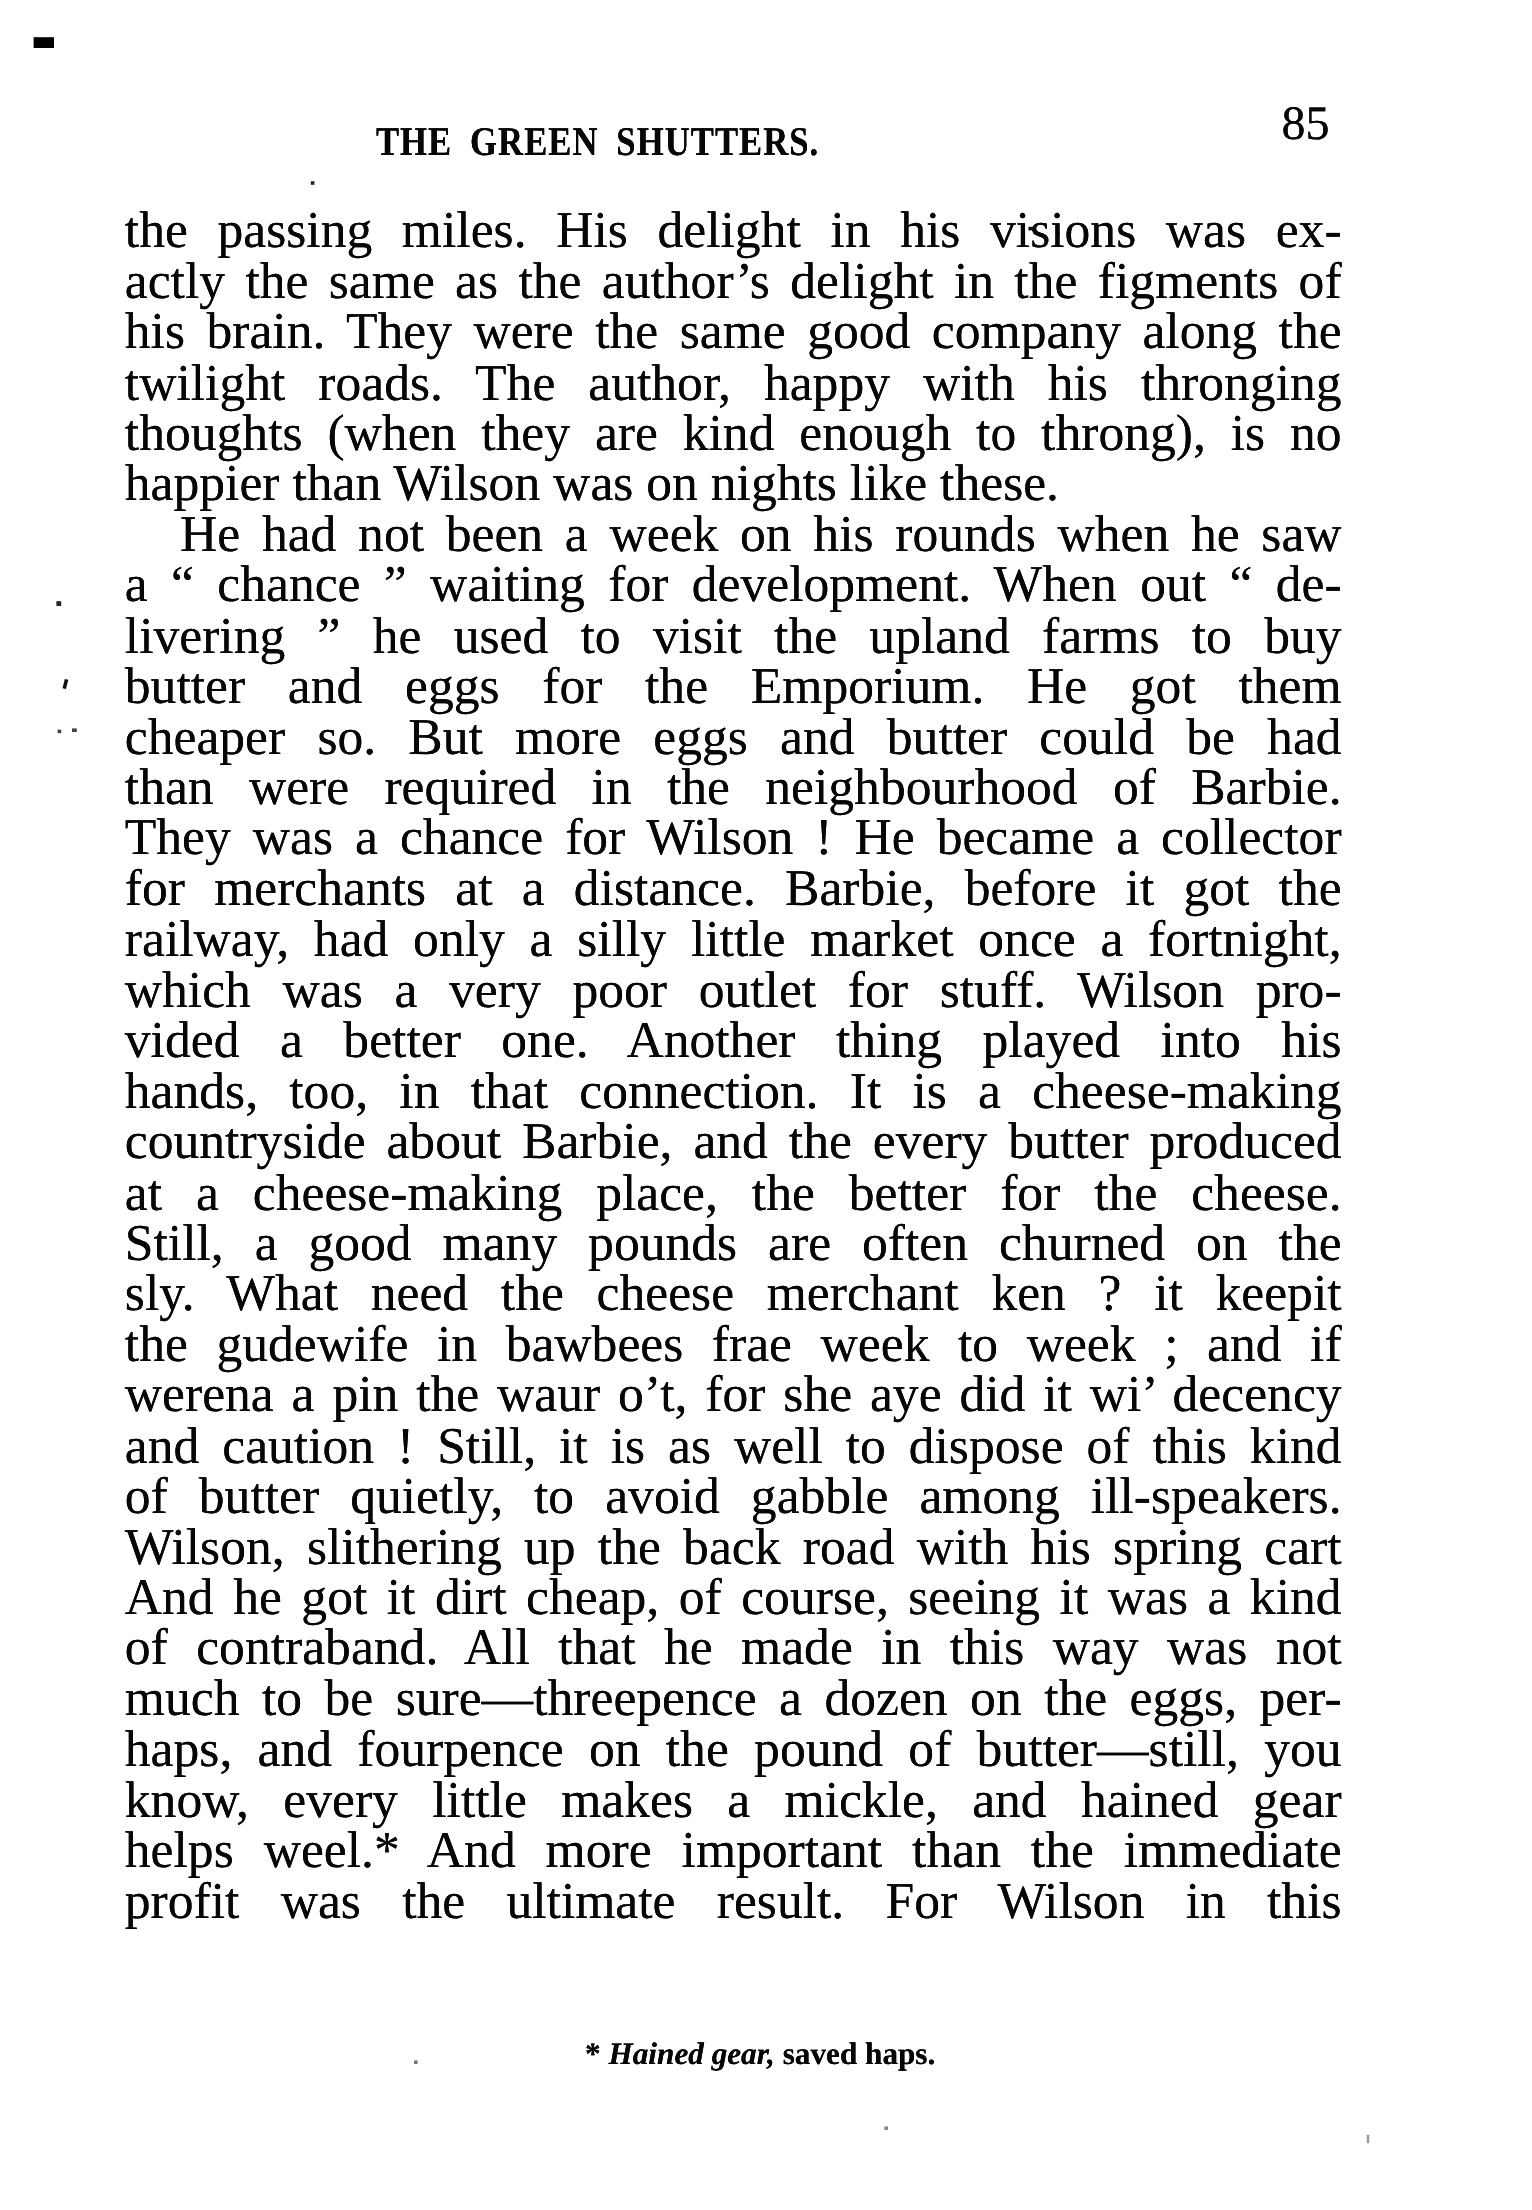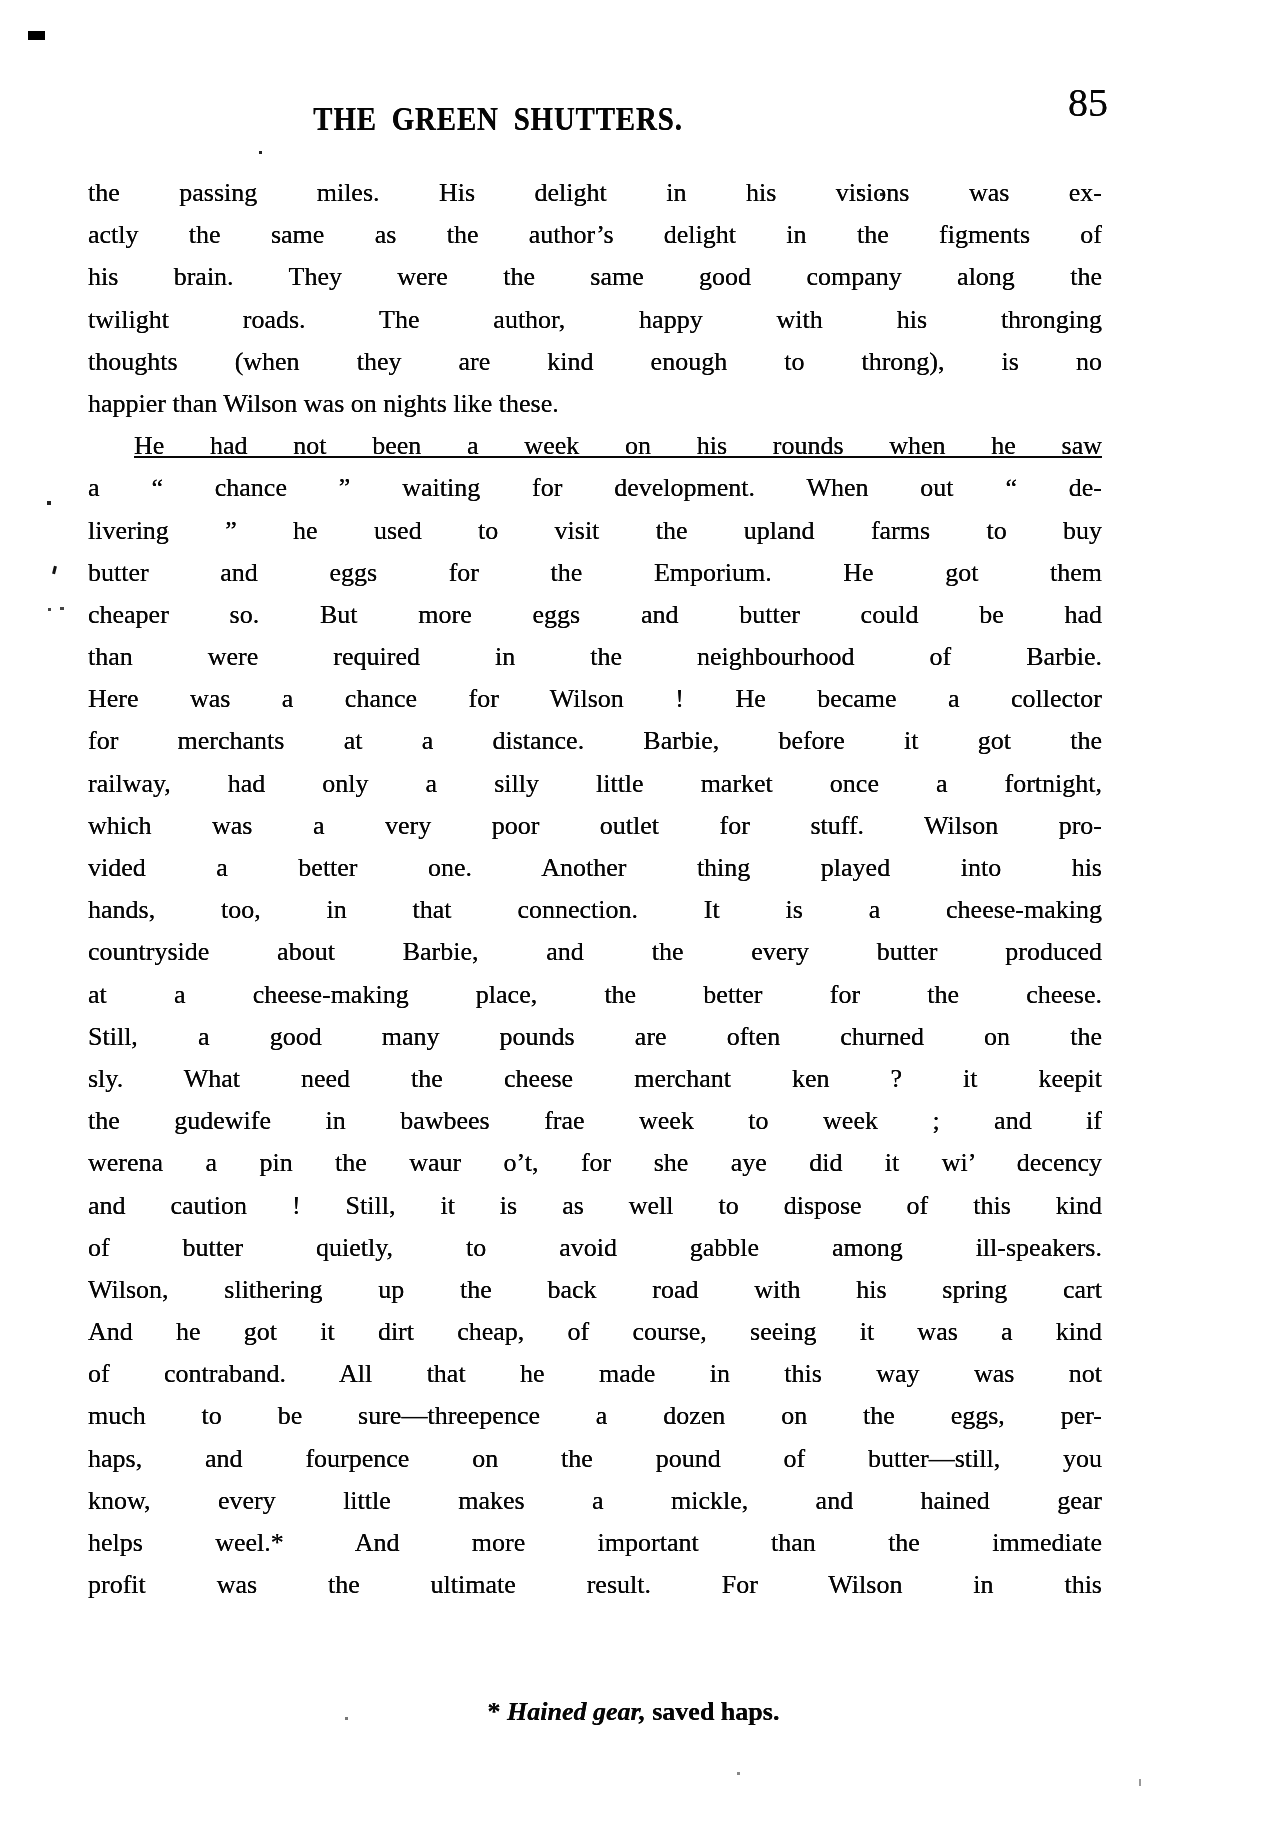--- a/index.html
+++ b/index.html
@@ -39,10 +39,10 @@
   
   .body-text {
     position: absolute;
-    left: 88px;
+    left: 104px;
     top: 172px;
     width: 1014px;
-    font-size: 26px;
+    font-size: 43px;
   }
   .text-line {
     height: 42.2px;

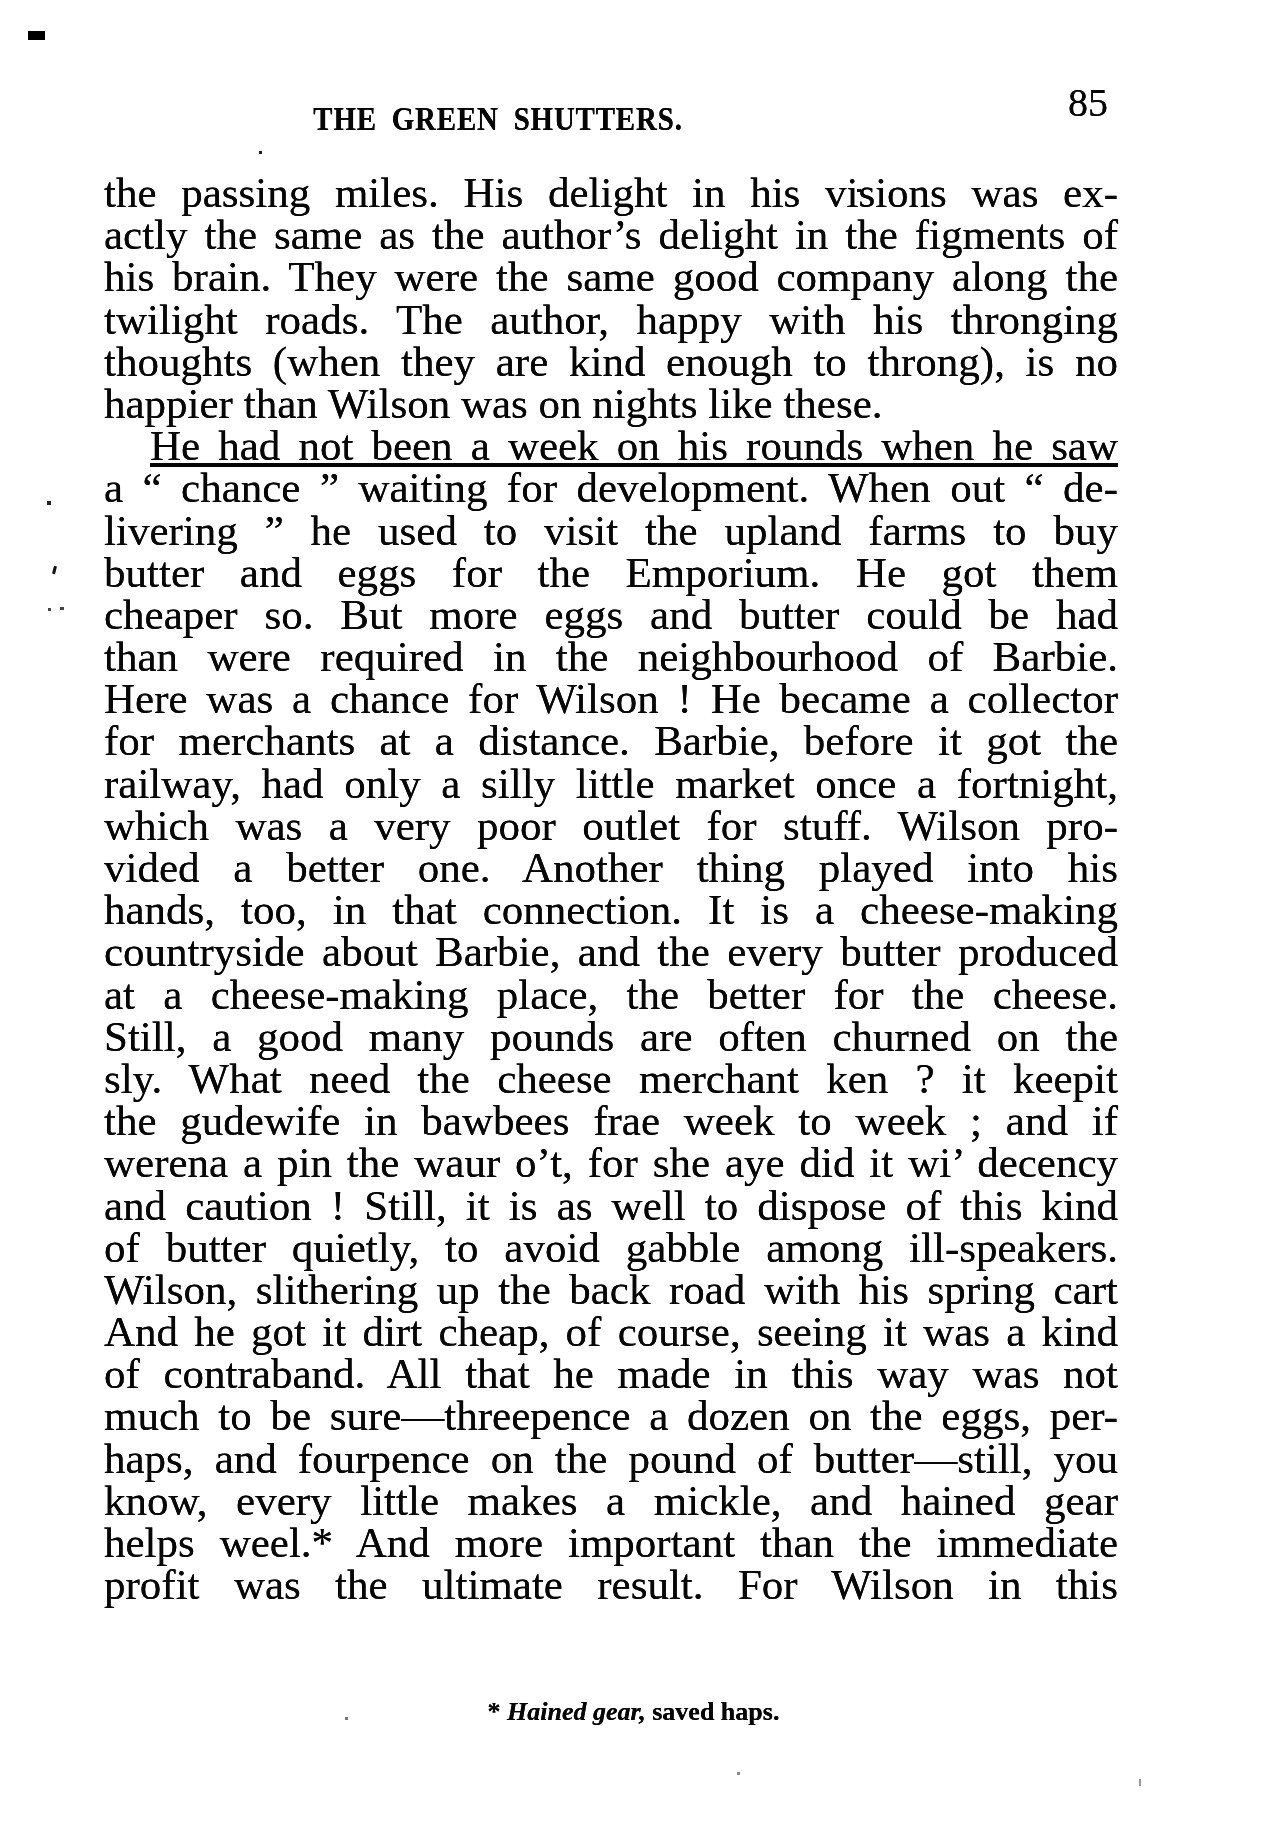--- a/index.html
+++ b/index.html
@@ -56,7 +56,6 @@
   }
   .text-line.indent {
     text-indent: 46px;
-    text-decoration: underline;
   }
   
   .footnote {

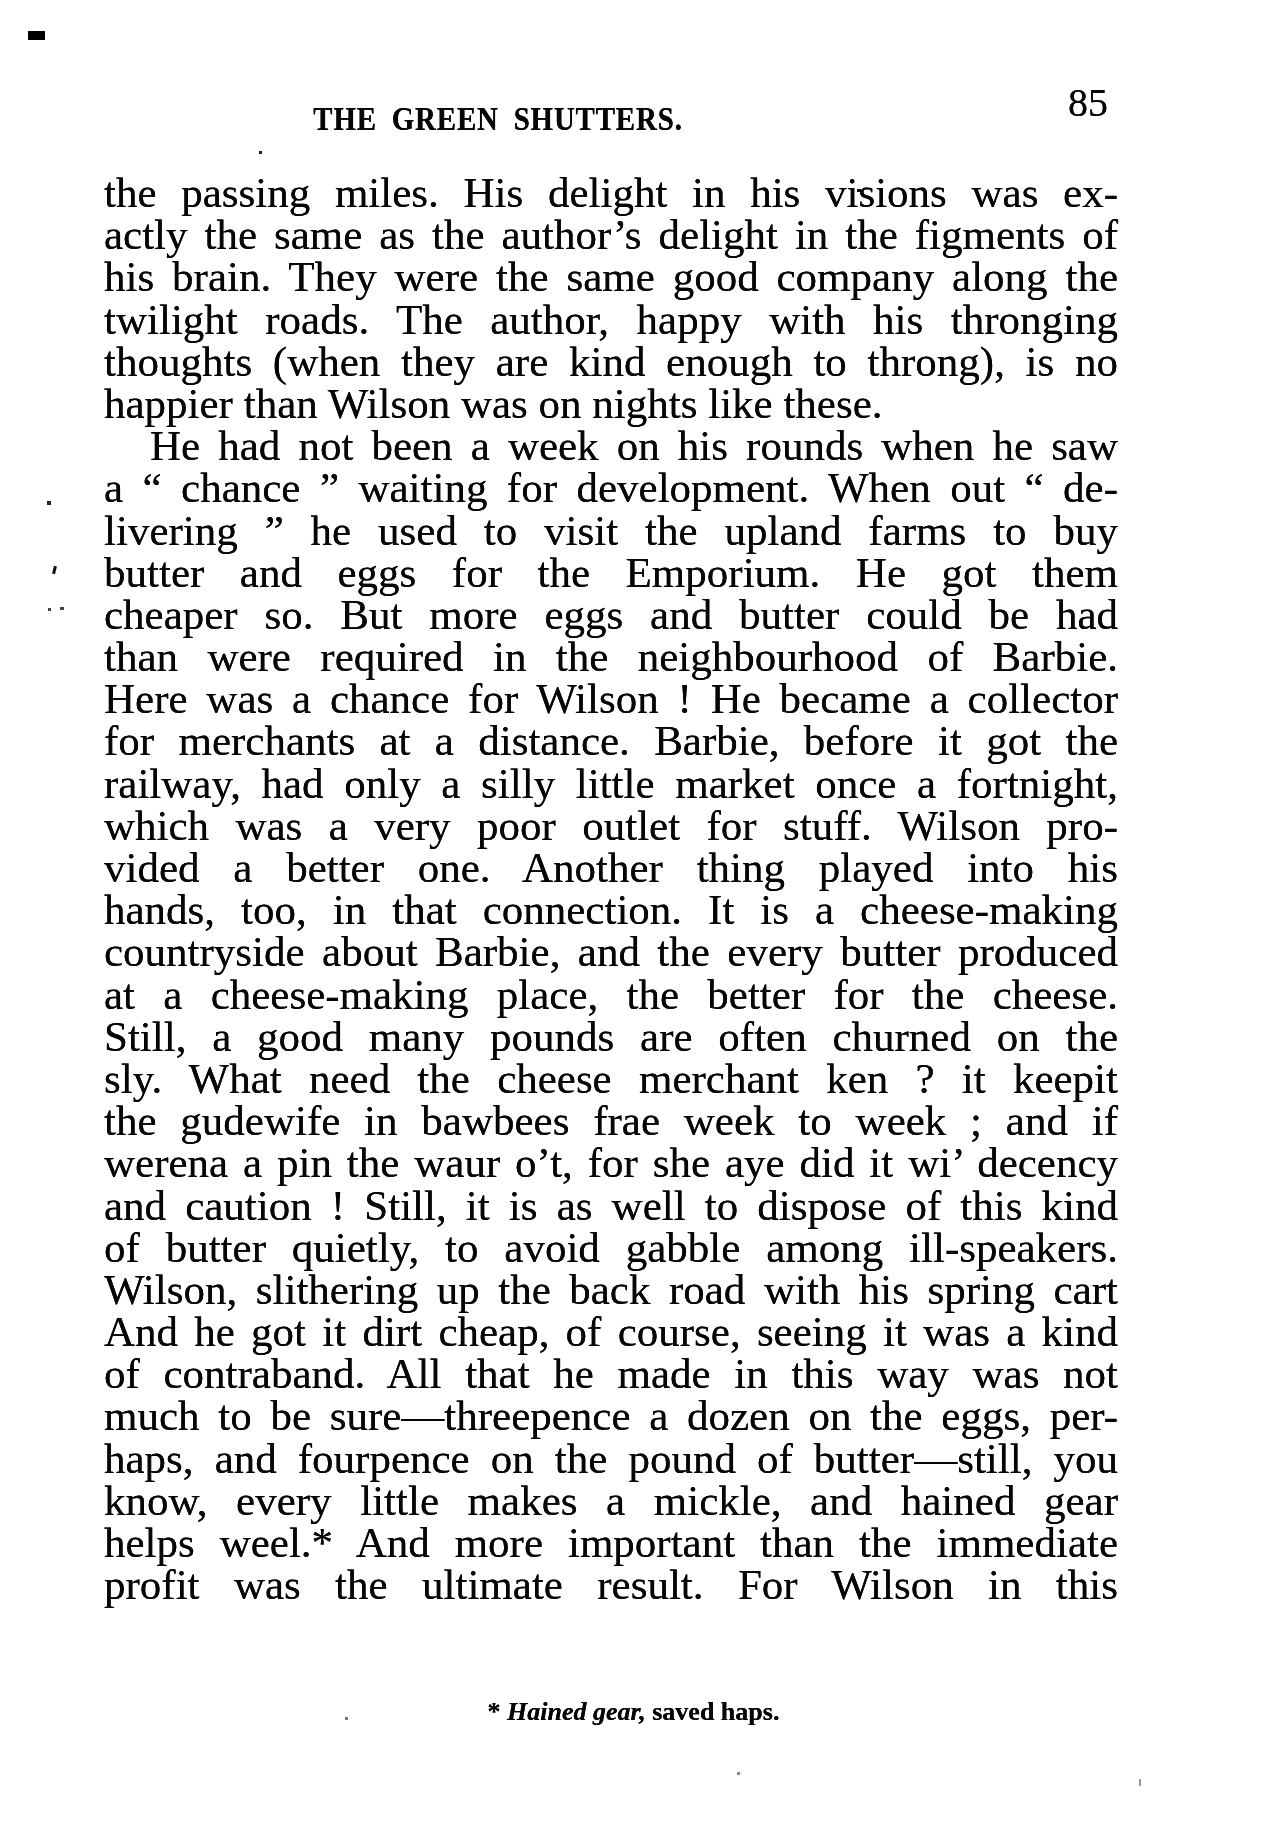--- a/index.html
+++ b/index.html
@@ -117,7 +117,7 @@
     <div class="text-line justify">butter and eggs for the Emporium.  He got them</div>
     <div class="text-line justify">cheaper so.  But more eggs and butter could be had</div>
     <div class="text-line justify">than were required in the neighbourhood of Barbie.</div>
-    <div class="text-line justify">Here was a chance for Wilson !  He became a collector</div>
+    <div class="text-line justify">They was a chance for Wilson !  He became a collector</div>
     <div class="text-line justify">for merchants at a distance.  Barbie, before it got the</div>
     <div class="text-line justify">railway, had only a silly little market once a fortnight,</div>
     <div class="text-line justify">which was a very poor outlet for stuff.  Wilson pro-</div>

